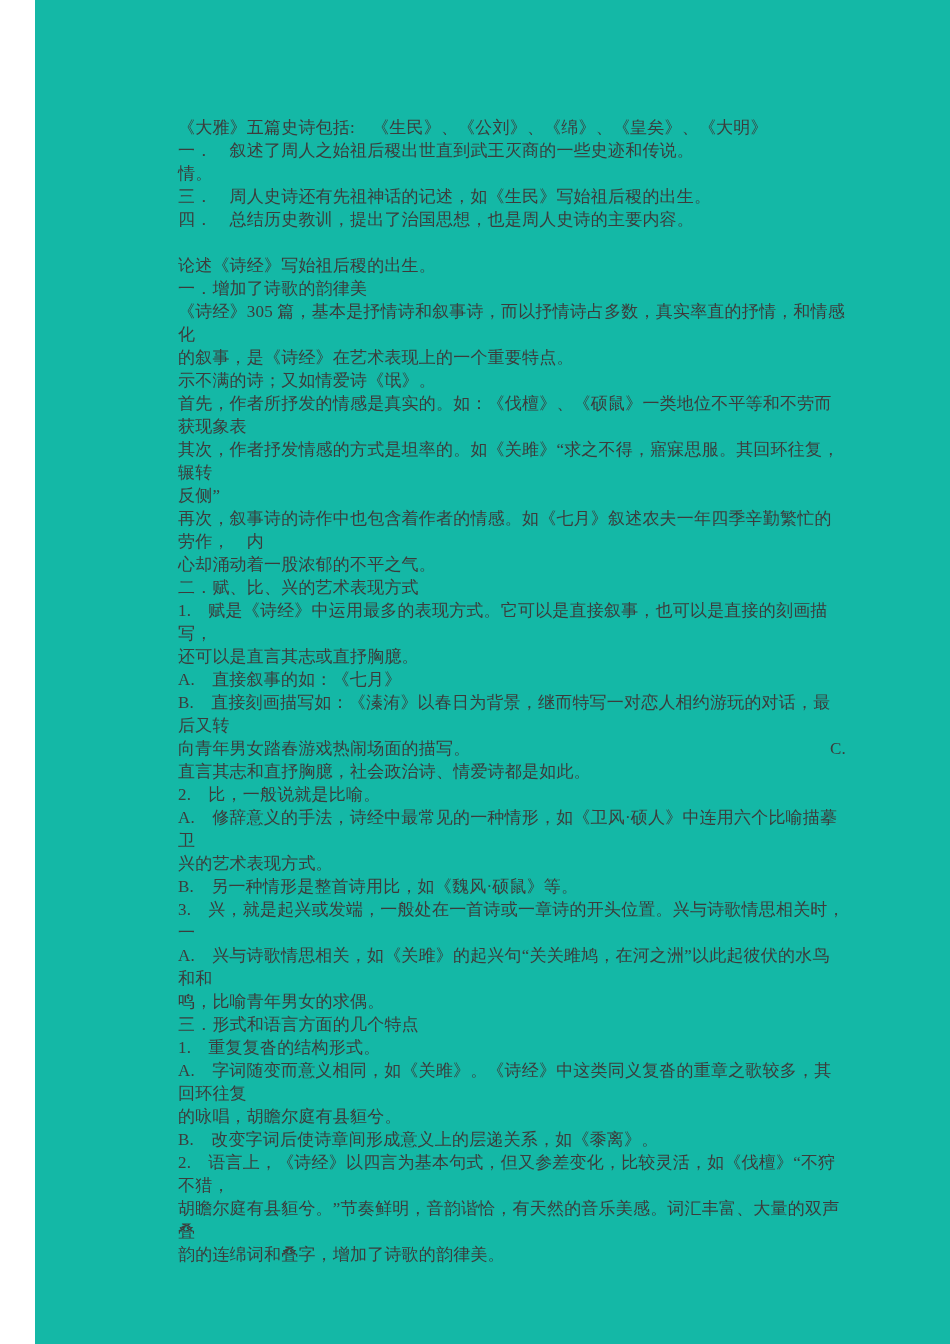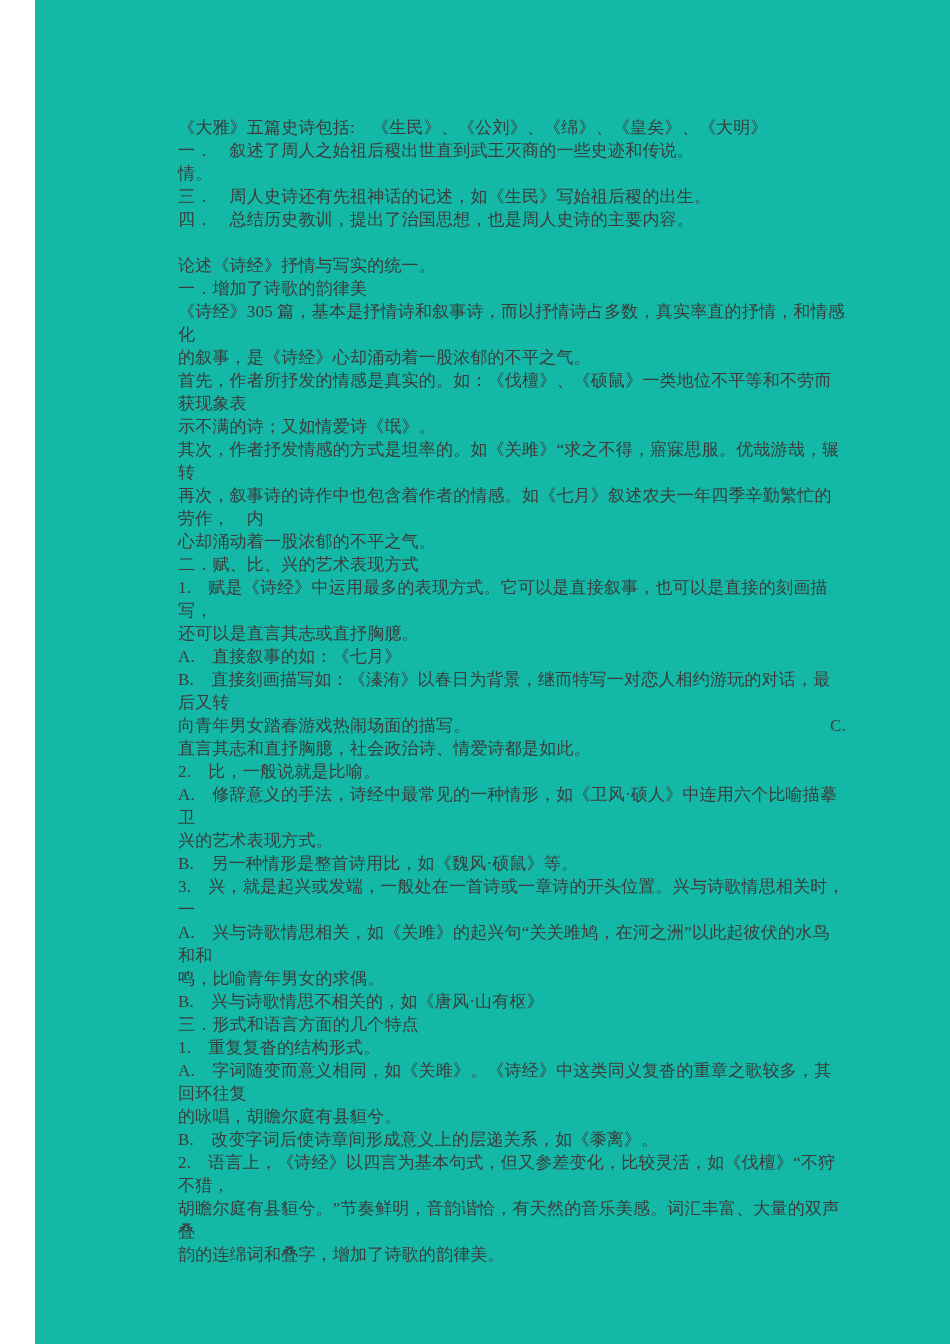--- a/index.html
+++ b/index.html
@@ -47,7 +47,7 @@
       <div class="line">三．　周人史诗还有先祖神话的记述，如《生民》写始祖后稷的出生。</div>
       <div class="line">四．　总结历史教训，提出了治国思想，也是周人史诗的主要内容。</div>
       <div class="line"></div>
-      <div class="line">论述《诗经》抒情与写实的统一。</div>
+      <div class="line">论述《诗经》写始祖后稷的出生。</div>
       <div class="line">一．增加了诗歌的韵律美</div>
       <div class="line">《诗经》305 篇，基本是抒情诗和叙事诗，而以抒情诗占多数，真实率直的抒情，和情感化</div>
       <div class="line">的叙事，是《诗经》心却涌动着一股浓郁的不平之气。</div>

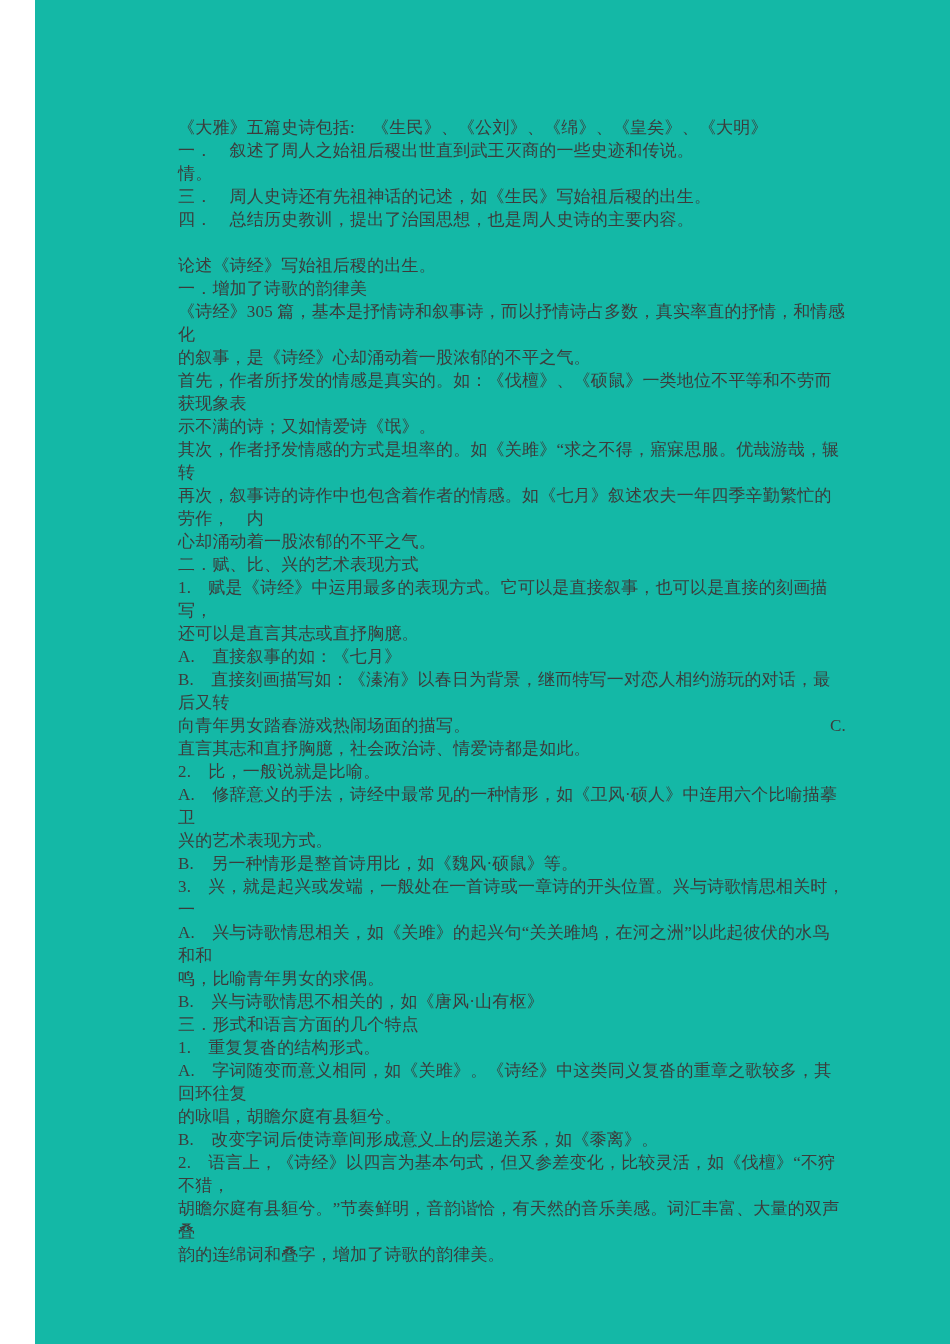--- a/index.html
+++ b/index.html
@@ -50,7 +50,7 @@
       <div class="line">论述《诗经》写始祖后稷的出生。</div>
       <div class="line">一．增加了诗歌的韵律美</div>
       <div class="line">《诗经》305 篇，基本是抒情诗和叙事诗，而以抒情诗占多数，真实率直的抒情，和情感化</div>
-      <div class="line">的叙事，是《诗经》心却涌动着一股浓郁的不平之气。</div>
+      <div class="line">的叙事，是《诗经》在艺术表现上的一个重要特点。</div>
       <div class="line">首先，作者所抒发的情感是真实的。如：《伐檀》、《硕鼠》一类地位不平等和不劳而获现象表</div>
       <div class="line">示不满的诗；又如情爱诗《氓》。</div>
       <div class="line">其次，作者抒发情感的方式是坦率的。如《关雎》“求之不得，寤寐思服。优哉游哉，辗转</div>

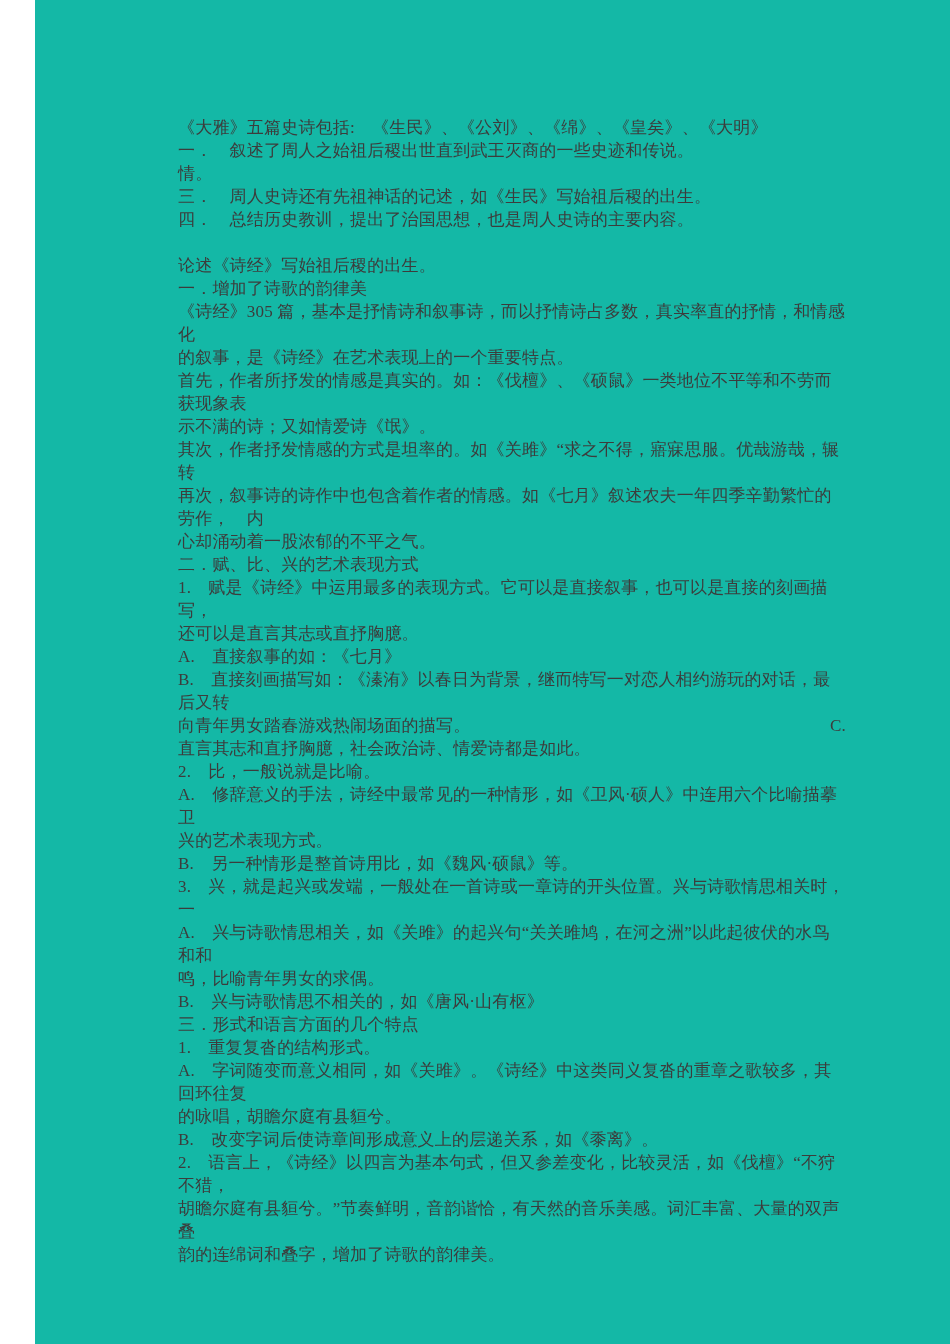--- a/index.html
+++ b/index.html
@@ -51,8 +51,8 @@
       <div class="line">一．增加了诗歌的韵律美</div>
       <div class="line">《诗经》305 篇，基本是抒情诗和叙事诗，而以抒情诗占多数，真实率直的抒情，和情感化</div>
       <div class="line">的叙事，是《诗经》在艺术表现上的一个重要特点。</div>
+      <div class="line">示不满的诗；又如情爱诗《氓》。</div>
       <div class="line">首先，作者所抒发的情感是真实的。如：《伐檀》、《硕鼠》一类地位不平等和不劳而获现象表</div>
-      <div class="line">示不满的诗；又如情爱诗《氓》。</div>
       <div class="line">其次，作者抒发情感的方式是坦率的。如《关雎》“求之不得，寤寐思服。优哉游哉，辗转</div>
       <div class="line">再次，叙事诗的诗作中也包含着作者的情感。如《七月》叙述农夫一年四季辛勤繁忙的劳作，　内</div>
       <div class="line">心却涌动着一股浓郁的不平之气。</div>

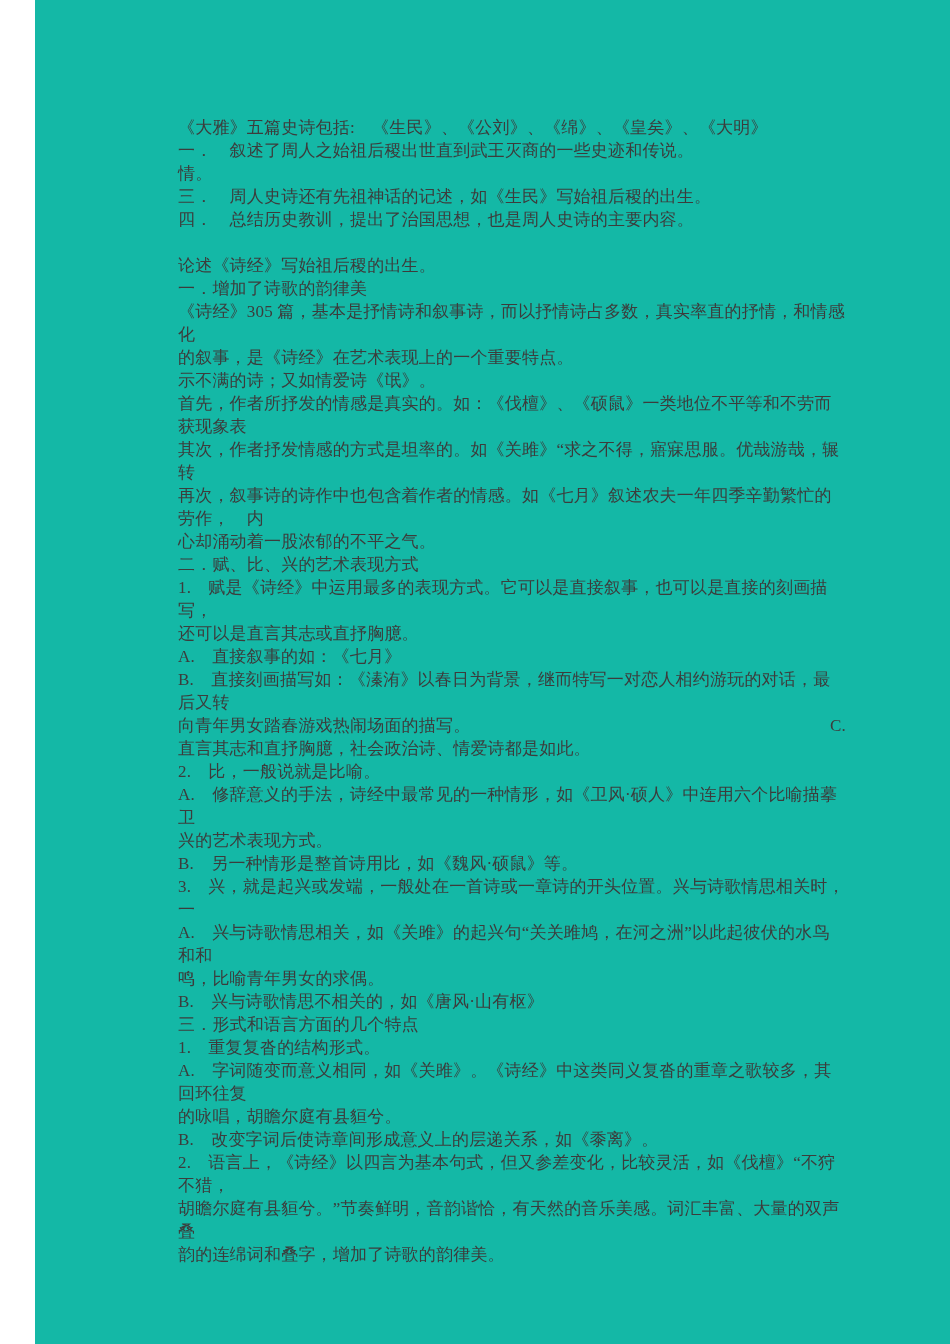--- a/index.html
+++ b/index.html
@@ -53,7 +53,7 @@
       <div class="line">的叙事，是《诗经》在艺术表现上的一个重要特点。</div>
       <div class="line">示不满的诗；又如情爱诗《氓》。</div>
       <div class="line">首先，作者所抒发的情感是真实的。如：《伐檀》、《硕鼠》一类地位不平等和不劳而获现象表</div>
-      <div class="line">其次，作者抒发情感的方式是坦率的。如《关雎》“求之不得，寤寐思服。优哉游哉，辗转</div>
+      <div class="line">其次，作者抒发情感的方式是坦率的。如《关雎》“求之不得，寤寐思服。其回环往复，辗转</div>
       <div class="line">再次，叙事诗的诗作中也包含着作者的情感。如《七月》叙述农夫一年四季辛勤繁忙的劳作，　内</div>
       <div class="line">心却涌动着一股浓郁的不平之气。</div>
       <div class="line">二．赋、比、兴的艺术表现方式</div>

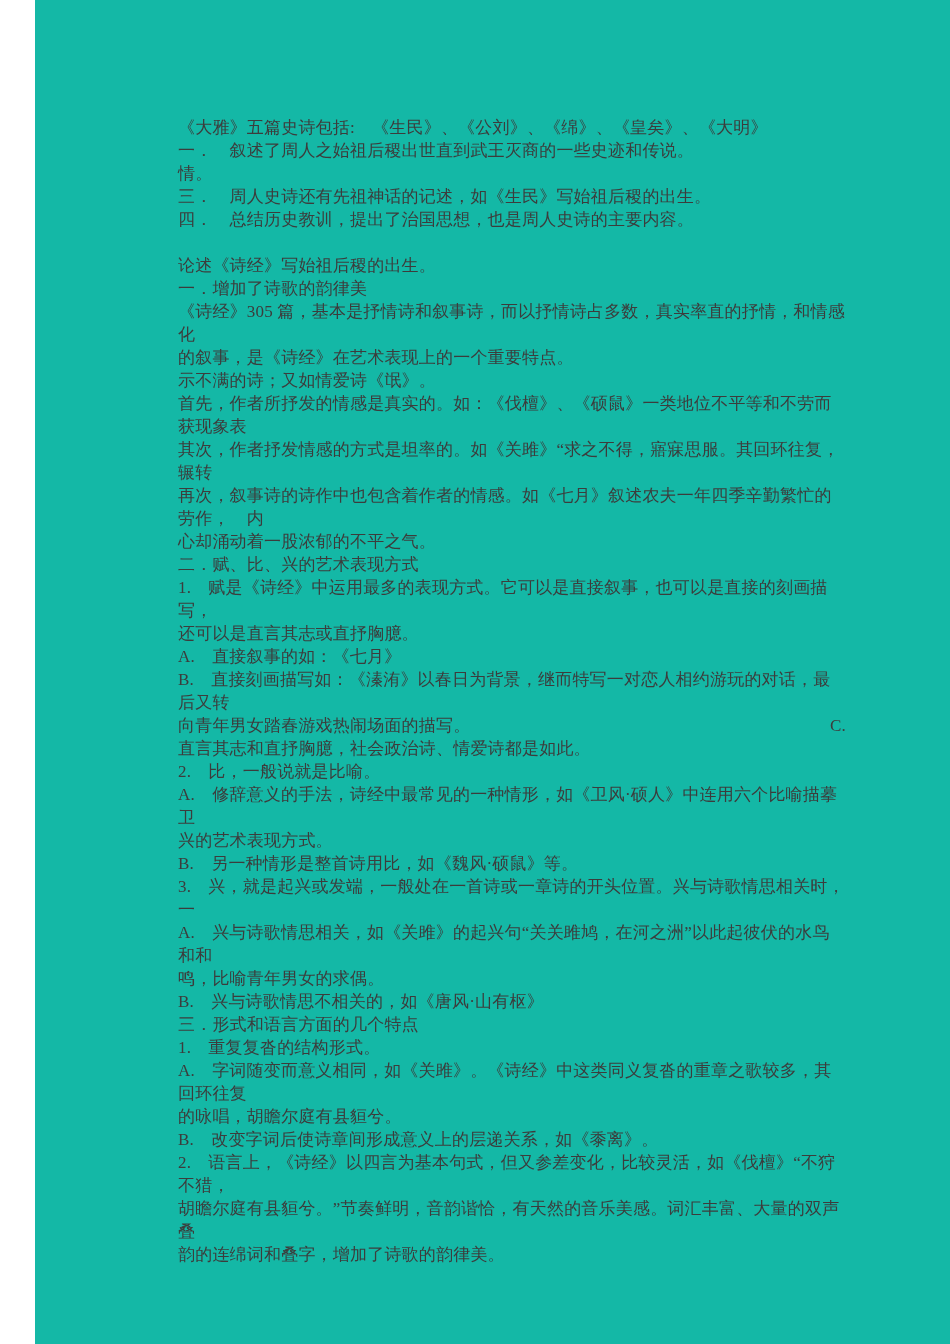--- a/index.html
+++ b/index.html
@@ -54,6 +54,7 @@
       <div class="line">示不满的诗；又如情爱诗《氓》。</div>
       <div class="line">首先，作者所抒发的情感是真实的。如：《伐檀》、《硕鼠》一类地位不平等和不劳而获现象表</div>
       <div class="line">其次，作者抒发情感的方式是坦率的。如《关雎》“求之不得，寤寐思服。其回环往复，辗转</div>
+      <div class="line">反侧”</div>
       <div class="line">再次，叙事诗的诗作中也包含着作者的情感。如《七月》叙述农夫一年四季辛勤繁忙的劳作，　内</div>
       <div class="line">心却涌动着一股浓郁的不平之气。</div>
       <div class="line">二．赋、比、兴的艺术表现方式</div>

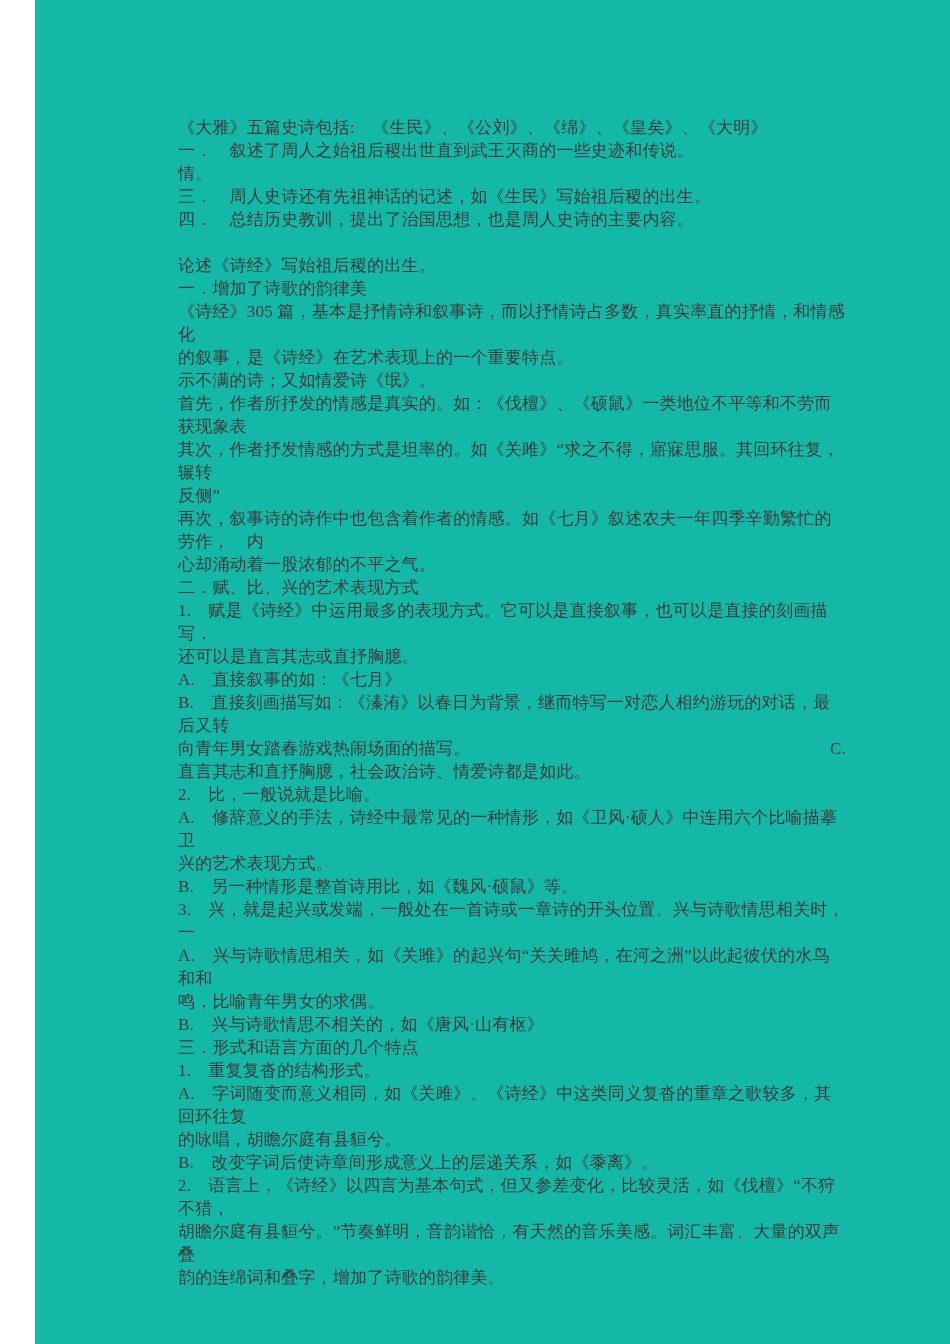--- a/index.html
+++ b/index.html
@@ -71,7 +71,6 @@
       <div class="line">3.　兴，就是起兴或发端，一般处在一首诗或一章诗的开头位置。兴与诗歌情思相关时，一</div>
       <div class="line">A.　兴与诗歌情思相关，如《关雎》的起兴句“关关雎鸠，在河之洲”以此起彼伏的水鸟和和</div>
       <div class="line">鸣，比喻青年男女的求偶。</div>
-      <div class="line">B.　兴与诗歌情思不相关的，如《唐风·山有枢》</div>
       <div class="line">三．形式和语言方面的几个特点</div>
       <div class="line">1.　重复复沓的结构形式。</div>
       <div class="line">A.　字词随变而意义相同，如《关雎》。《诗经》中这类同义复沓的重章之歌较多，其回环往复</div>

